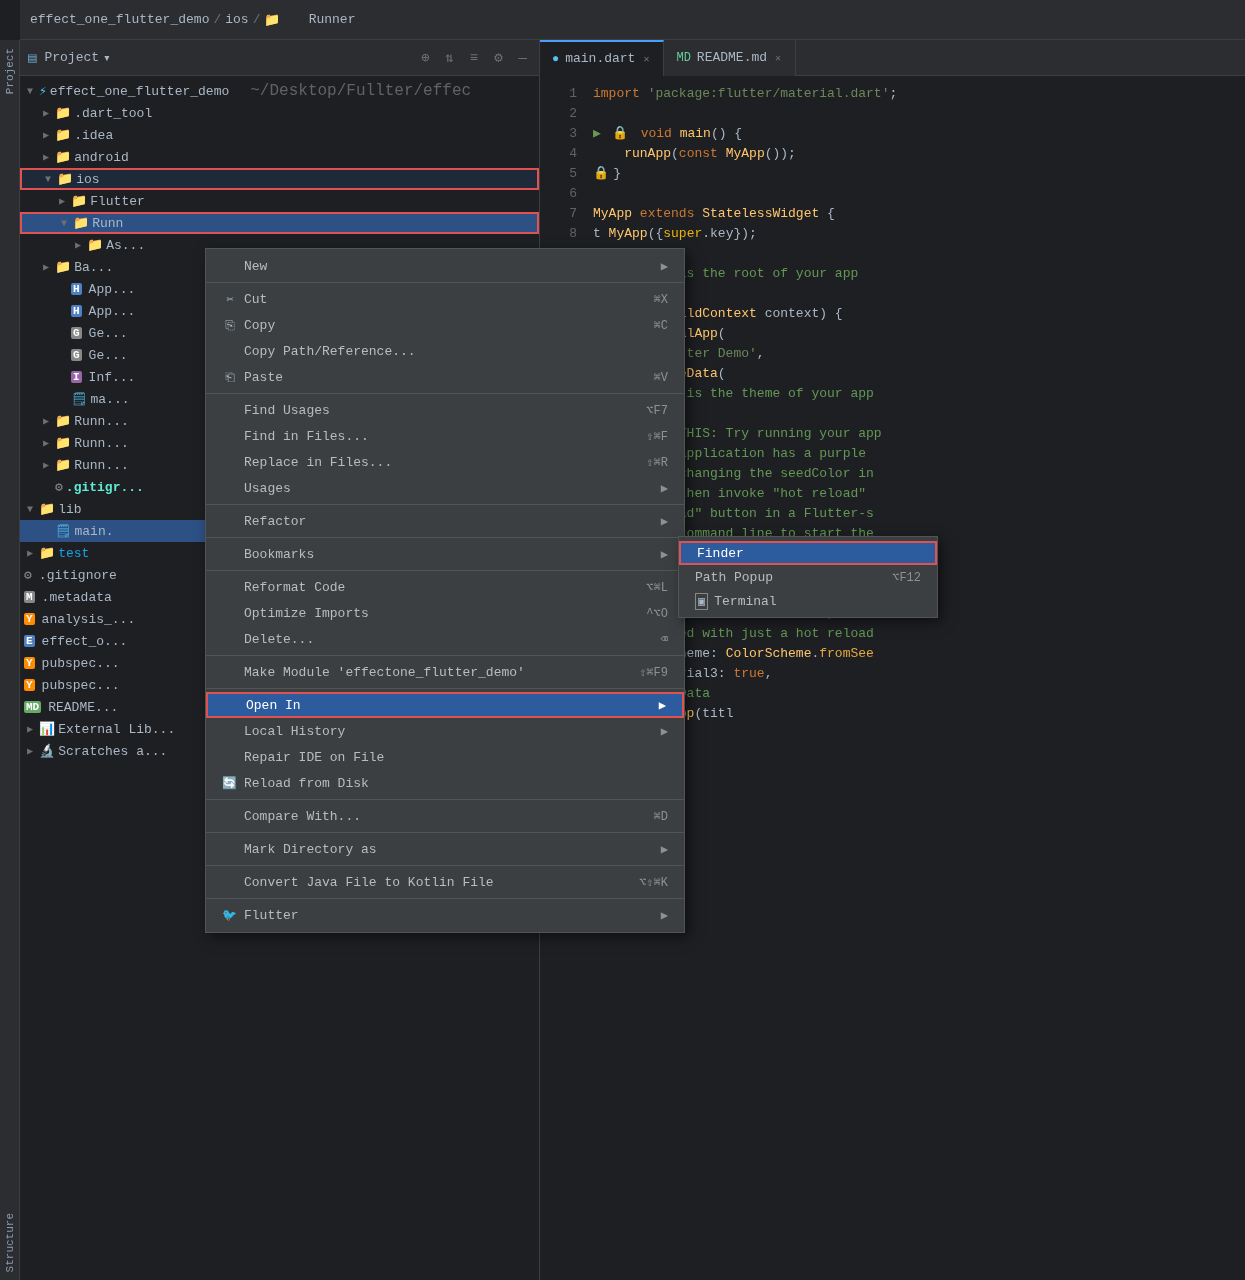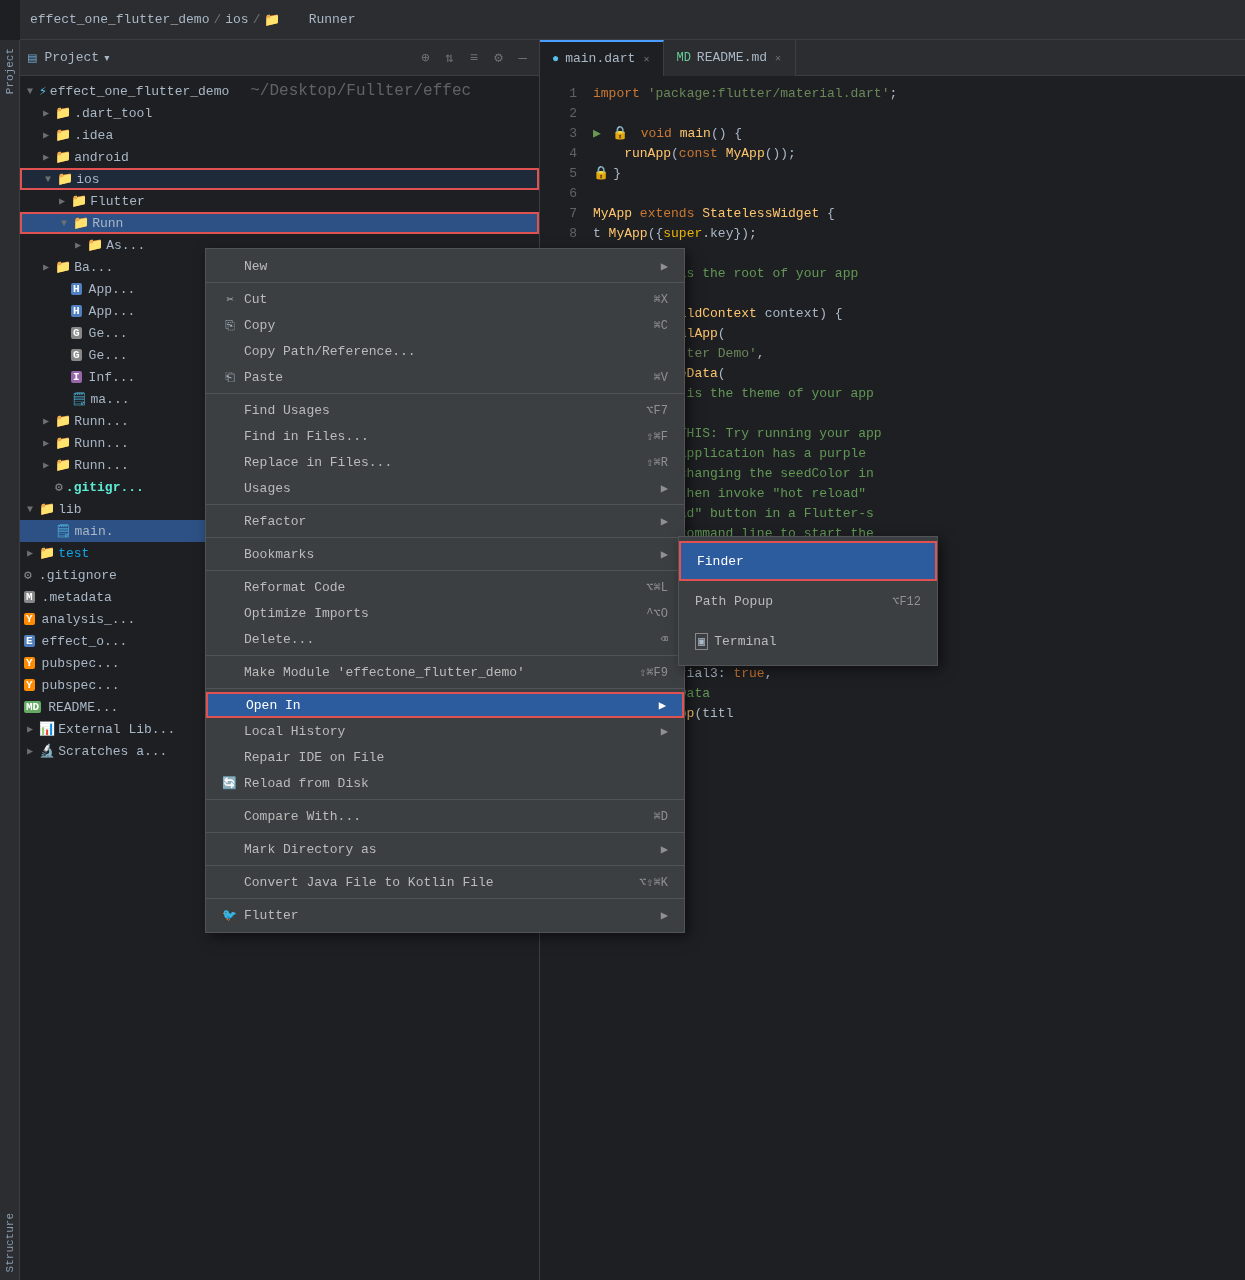--- a/index.html
+++ b/index.html
@@ -145,7 +145,7 @@
       align-items: center;
       padding: 4px 16px;
       cursor: pointer;
-      height: 40px;
+      height: 24px;
       justify-content: space-between;
     }
     .submenu-item.highlighted { background: #2d5c9e; }

